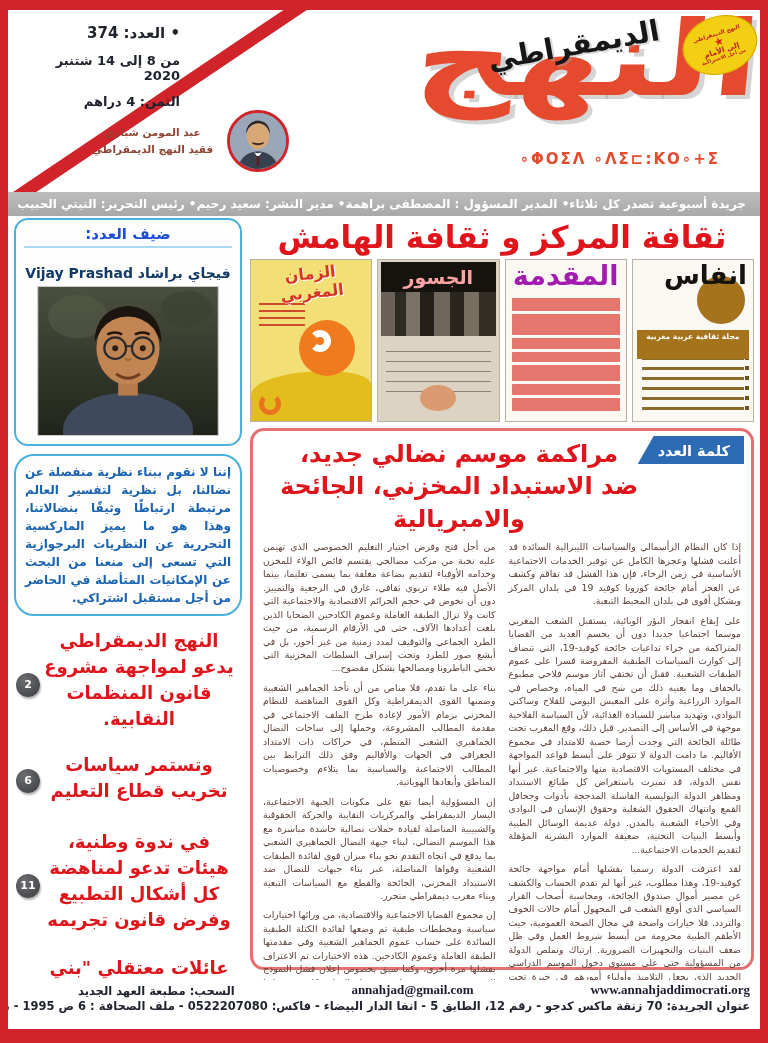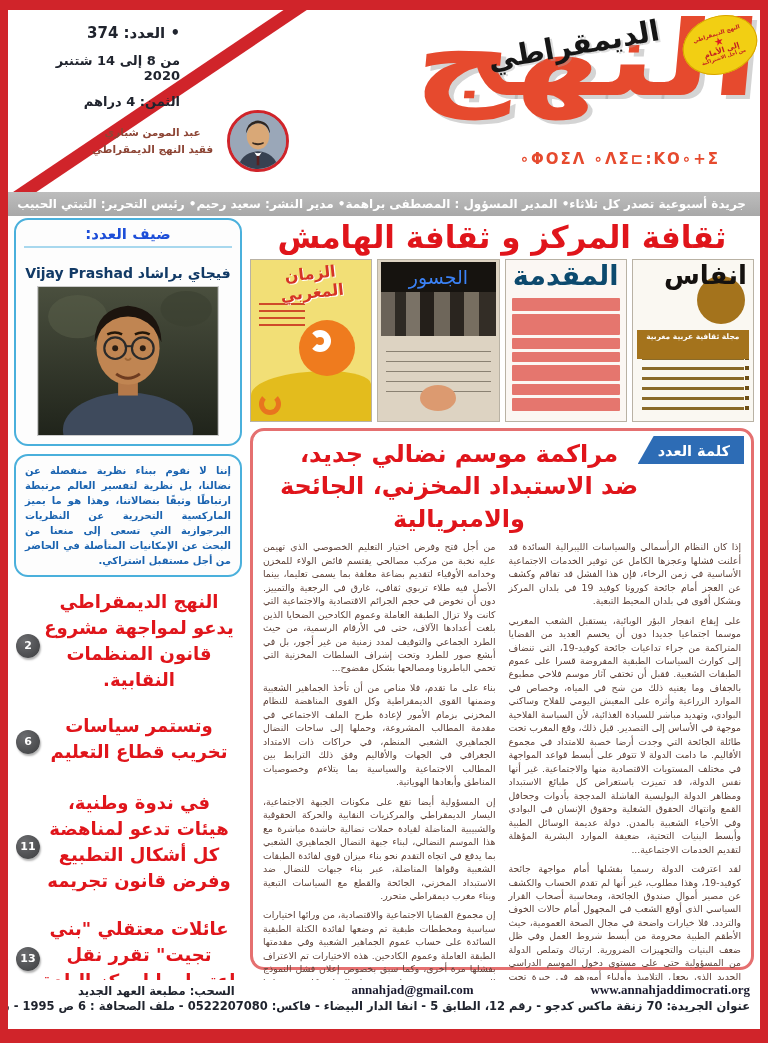--- a/index.html
+++ b/index.html
@@ -83,8 +83,8 @@
   .muq-rows div{background:#e5766e;margin-bottom:3px;border-radius:1px}
   
   .c-jus{background:#ddd3c2}
-  .jus-band{position:absolute;top:2px;left:3px;right:3px;height:30px;background:#16130f;color:#3b82f6;
-            font-size:19px;font-weight:normal;text-align:center;line-height:30px;direction:rtl}
+  .jus-band{position:absolute;top:2px;left:3px;right:3px;height:30px;background:#16130f;color:#fca5a5;
+            font-size:19px;font-weight:bold;text-align:center;line-height:30px;direction:rtl}
   .jus-photo{position:absolute;top:32px;left:3px;right:3px;height:44px;
              background:linear-gradient(90deg,#6a6258 0 12%,#2e2a24 12% 22%,#7a7266 22% 34%,#241f1a 34% 46%,
              #6e665a 46% 60%,#2a251f 60% 72%,#776e60 72% 85%,#332d26 85% 100%)}

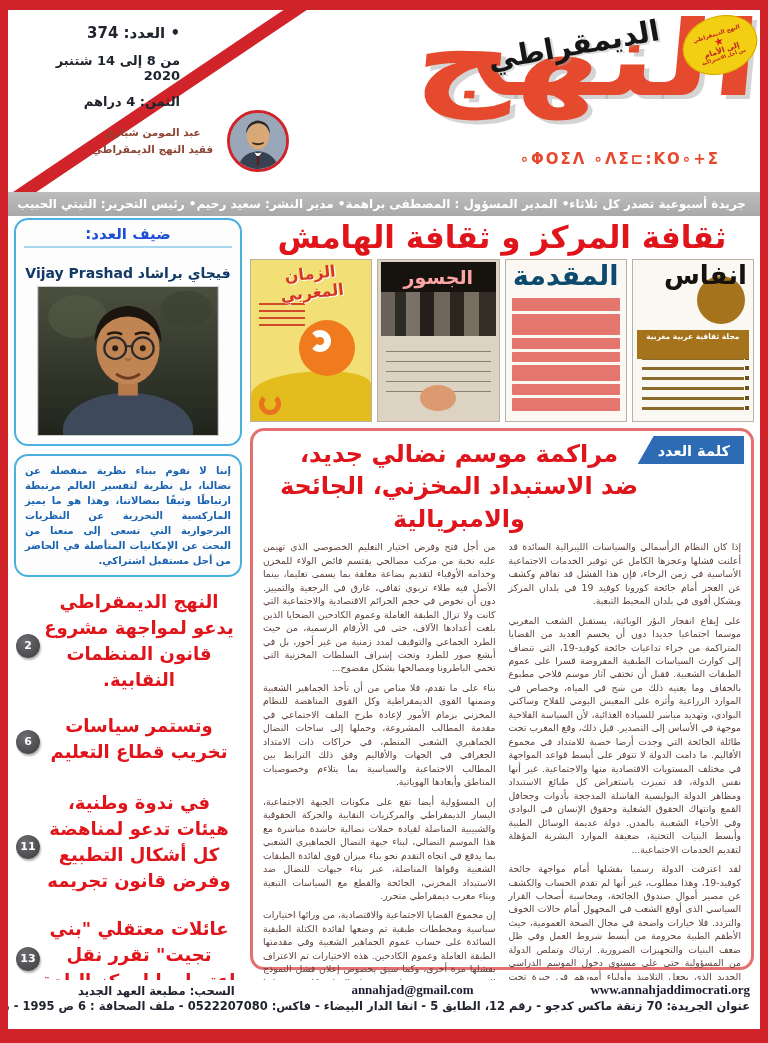--- a/index.html
+++ b/index.html
@@ -78,7 +78,7 @@
   
   .c-muq{background:#fbf7f3}
   .muq-title{position:absolute;top:0;left:2px;right:2px;text-align:center;font-size:27px;font-weight:bold;
-             color:#0c4a6e;direction:rtl;z-index:2}
+             color:#a21caf;direction:rtl;z-index:2}
   .muq-rows{position:absolute;top:38px;left:6px;right:6px}
   .muq-rows div{background:#e5766e;margin-bottom:3px;border-radius:1px}
   

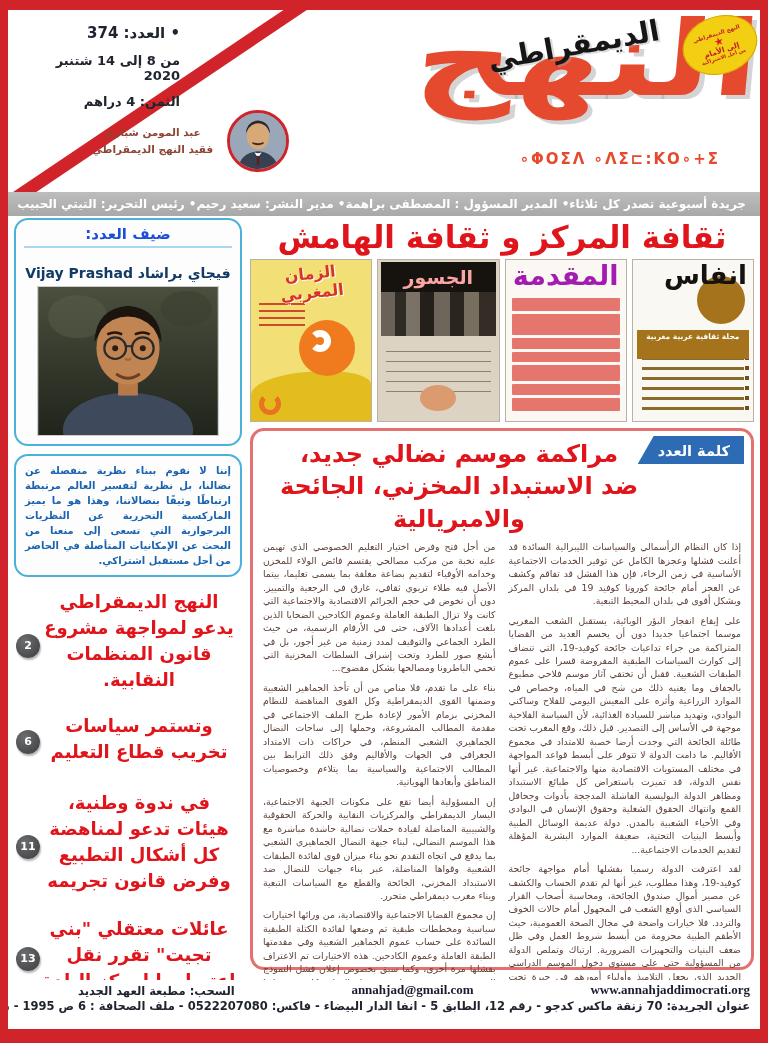--- a/index.html
+++ b/index.html
@@ -50,8 +50,8 @@
   .guest-name{font-size:14px;font-weight:bold;color:#123a66;margin-bottom:5px;direction:rtl}
   .guest-photo{width:182px;height:150px;margin:0 auto;display:block;border:1px solid #ccc}
   
-  .quote-box{border:2px solid #4ab0dc;border-radius:14px;padding:7px 9px;margin-top:8px;direction:rtl;
-             text-align:justify;color:#1a63b0;font-weight:bold;font-size:10px;line-height:1.5;background:#fdfdfd}
+  .quote-box{border:2px solid #4ab0dc;border-radius:20px;padding:7px 9px;margin-top:8px;direction:rtl;
+             text-align:justify;color:#1a63b0;font-weight:bold;font-size:12px;line-height:1.5;background:#fdfdfd}
   
   .headline-item{position:relative;padding:0 6px 0 28px;direction:rtl;text-align:center;
                  color:#e0151b;font-weight:bold;font-size:18px;line-height:1.45;cursor:pointer}

